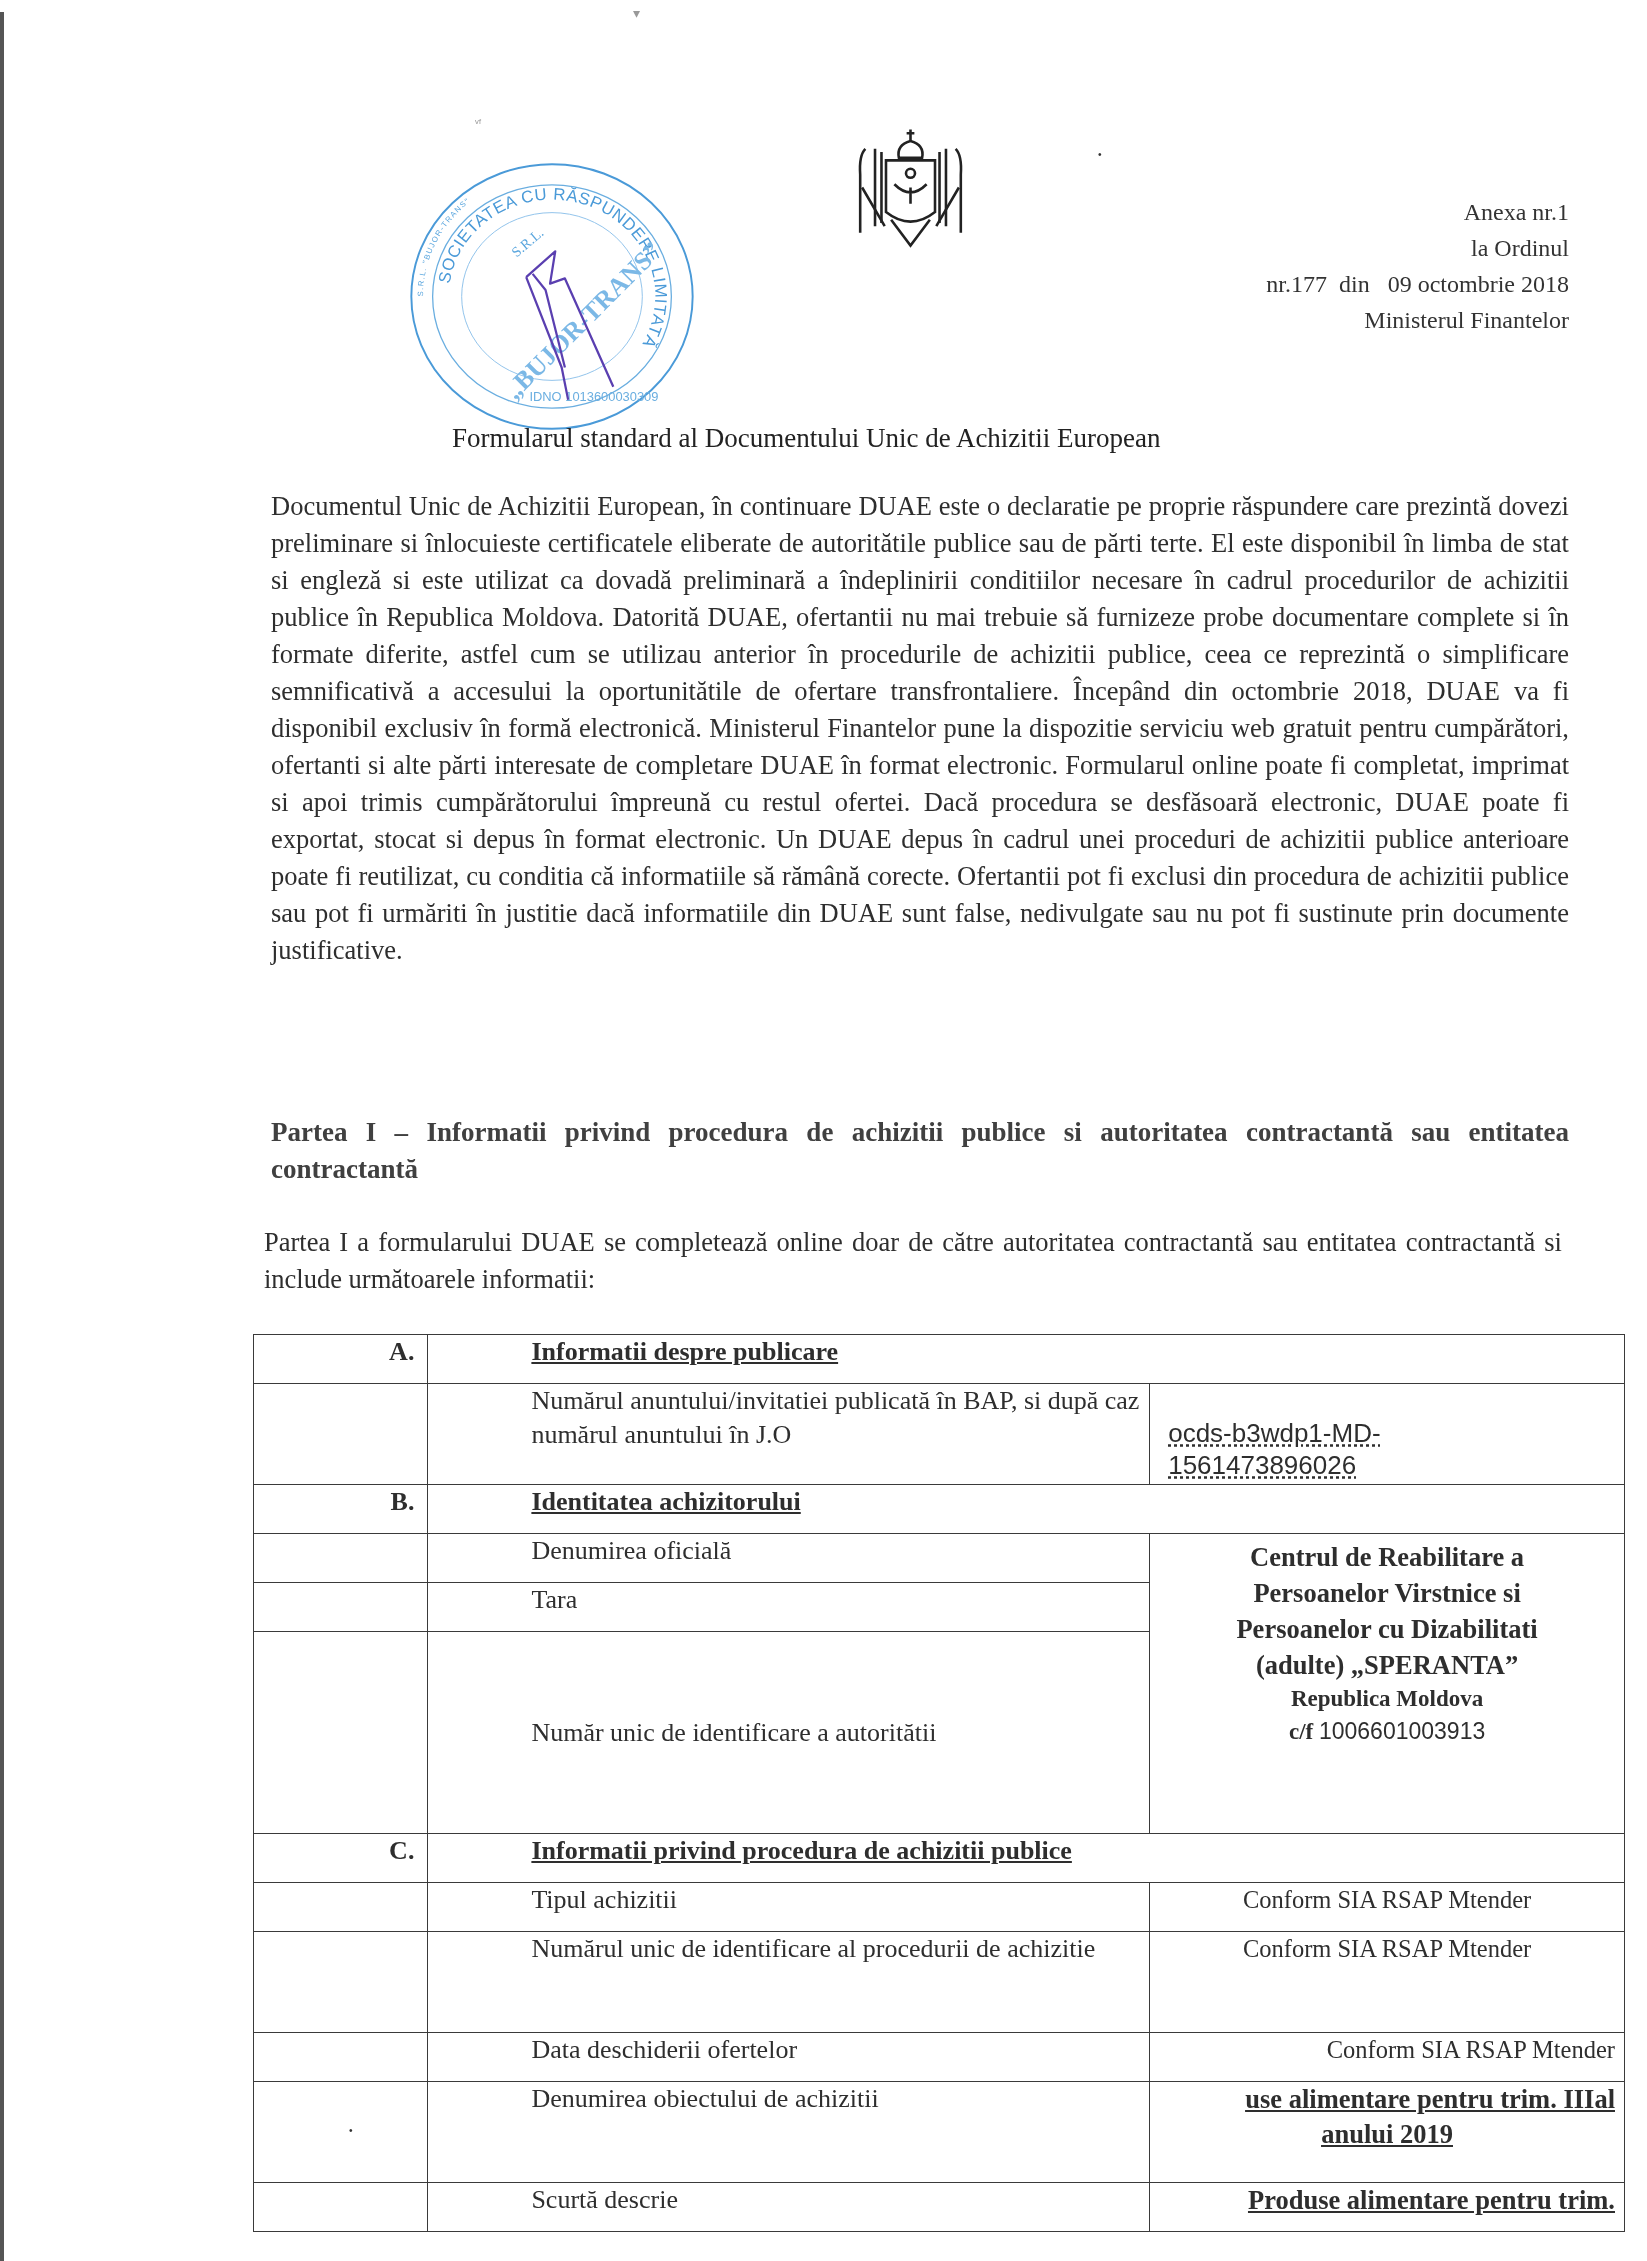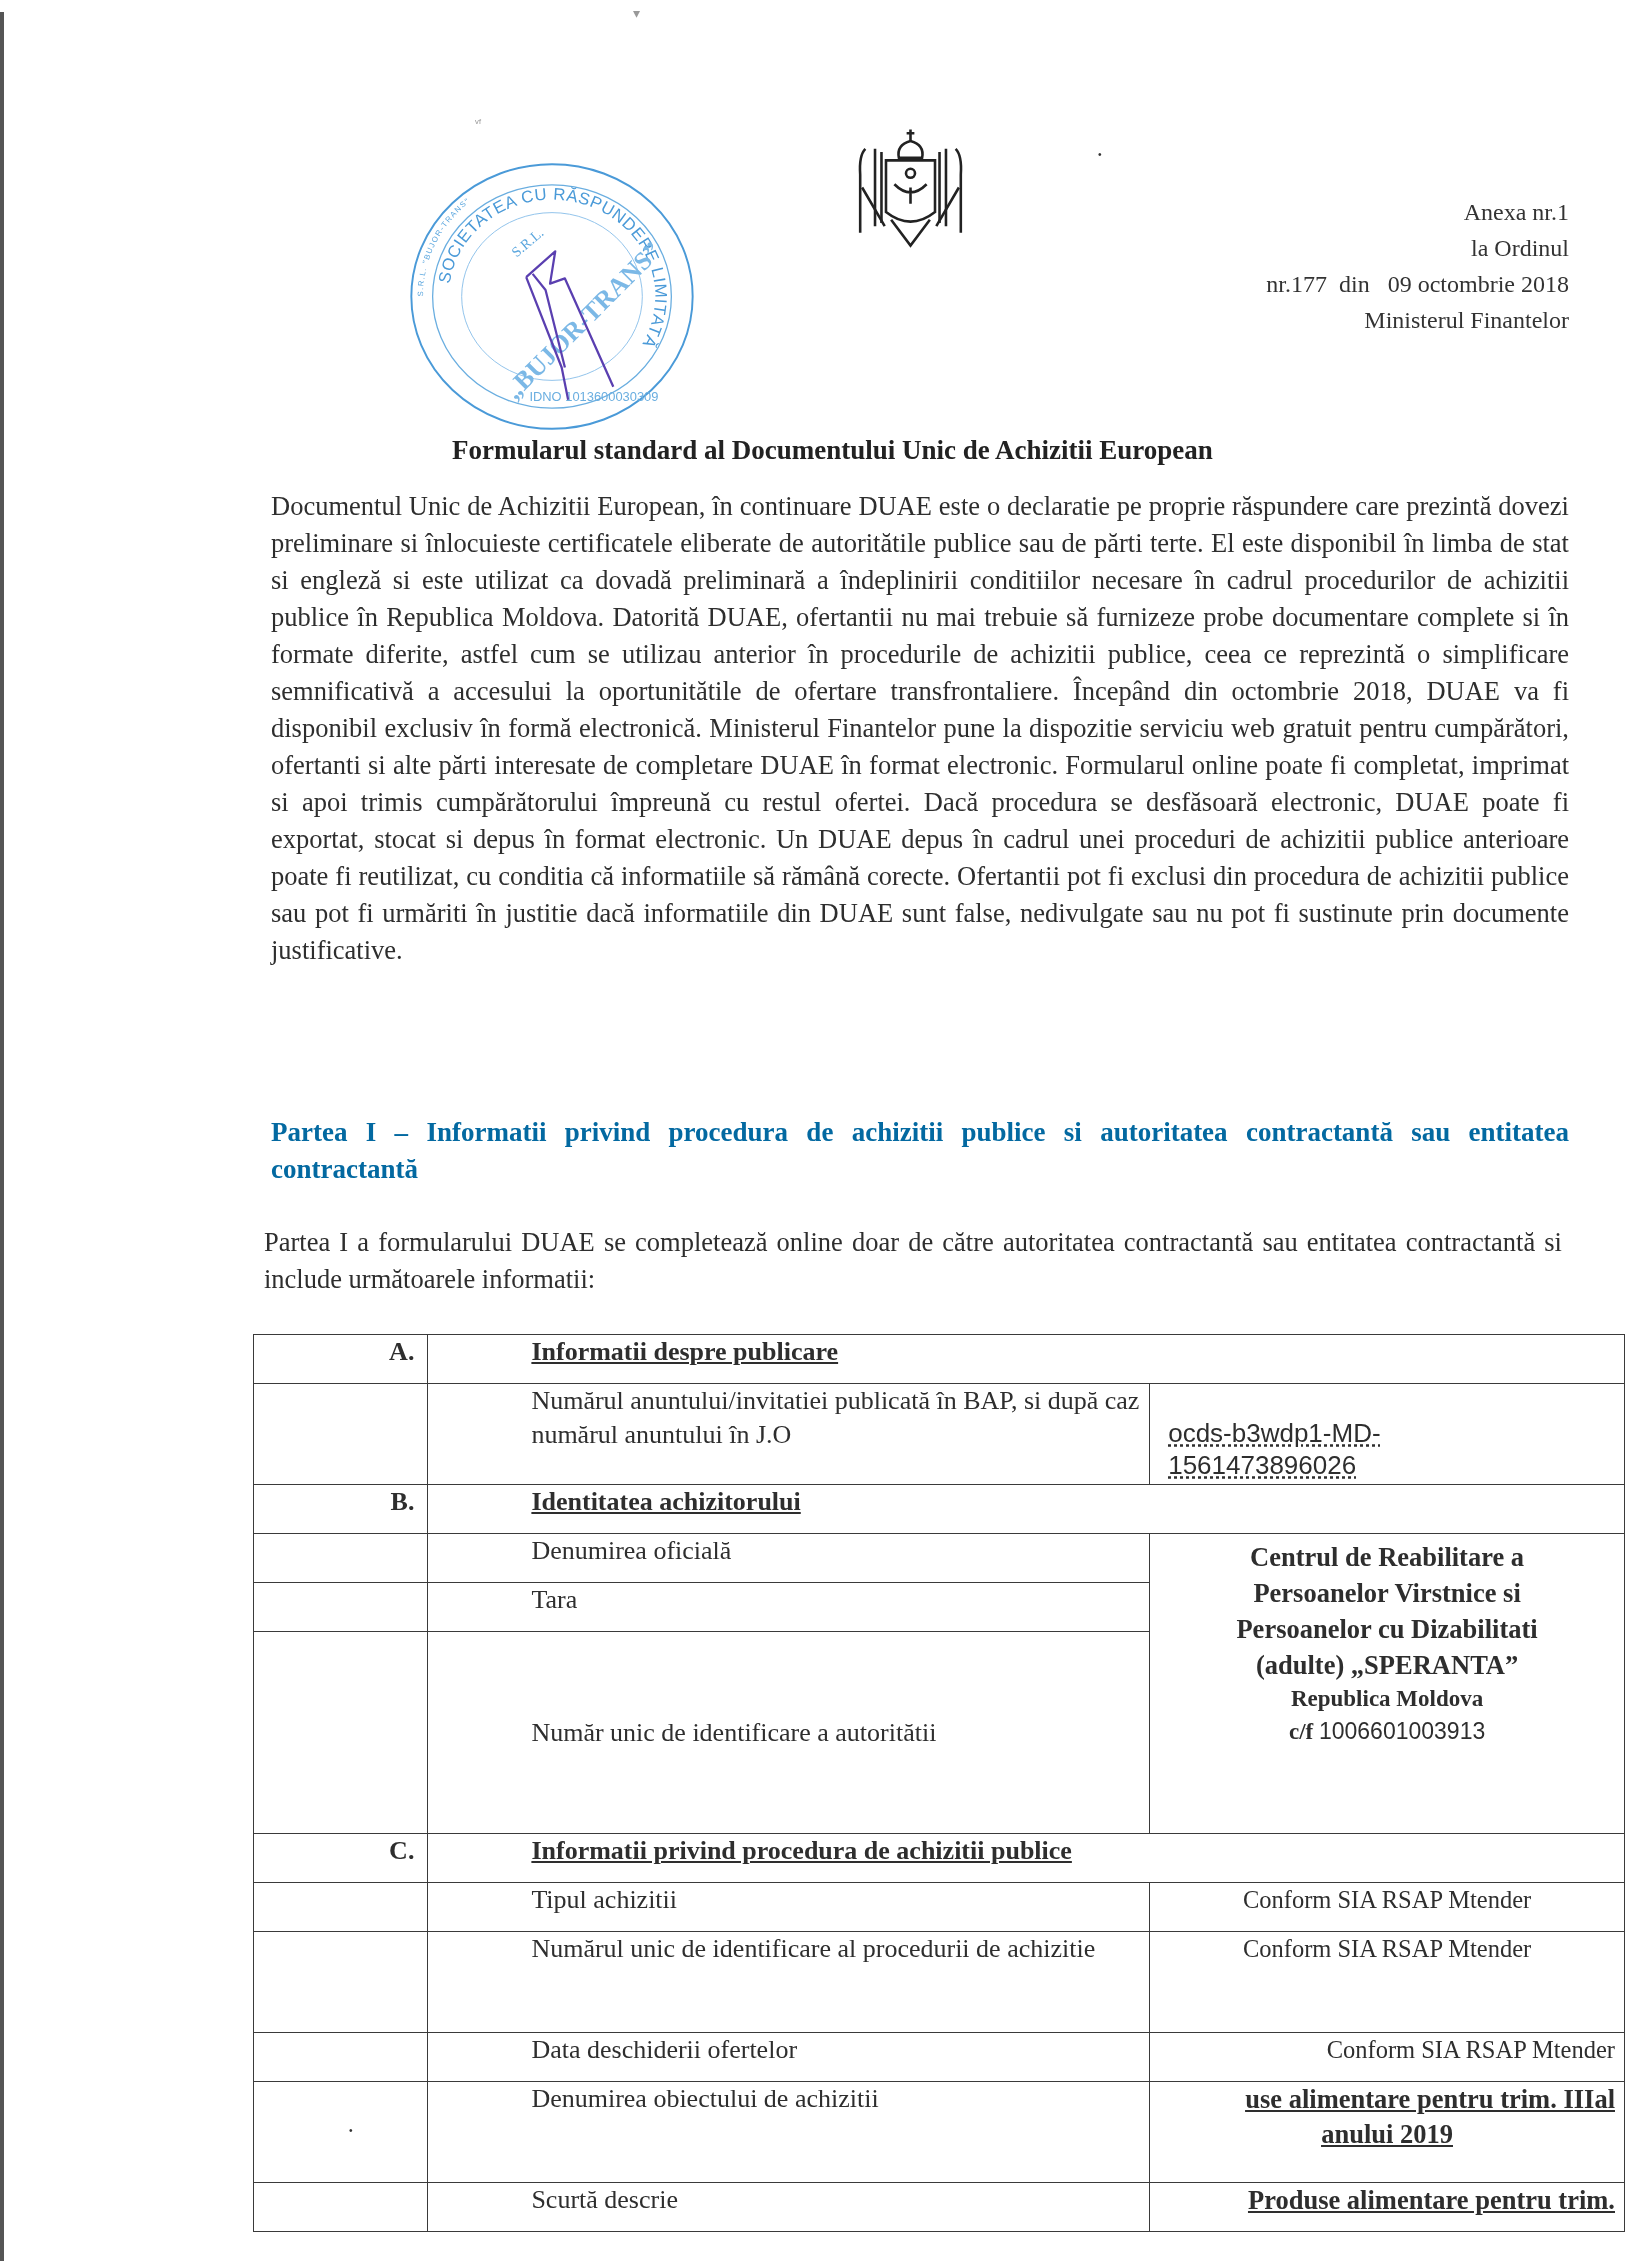--- a/index.html
+++ b/index.html
@@ -22,7 +22,7 @@
            font-size: 24px; line-height: 36px; color: #333; }
   .annex div { white-space: pre; }
 
-  .doc-title { position: absolute; left: 452px; top: 435px; font-size: 27px; font-weight: bold; color: #222; white-space: nowrap; text-align: center; }
+  .doc-title { position: absolute; left: 452px; top: 423px; font-size: 27px; font-weight: normal; color: #222; white-space: nowrap; text-align: center; }
 
   .intro { position: absolute; left: 271px; top: 488px; width: 1298px; font-size: 26.5px; line-height: 37px;
            text-align: justify; color: #2e2e2e; }

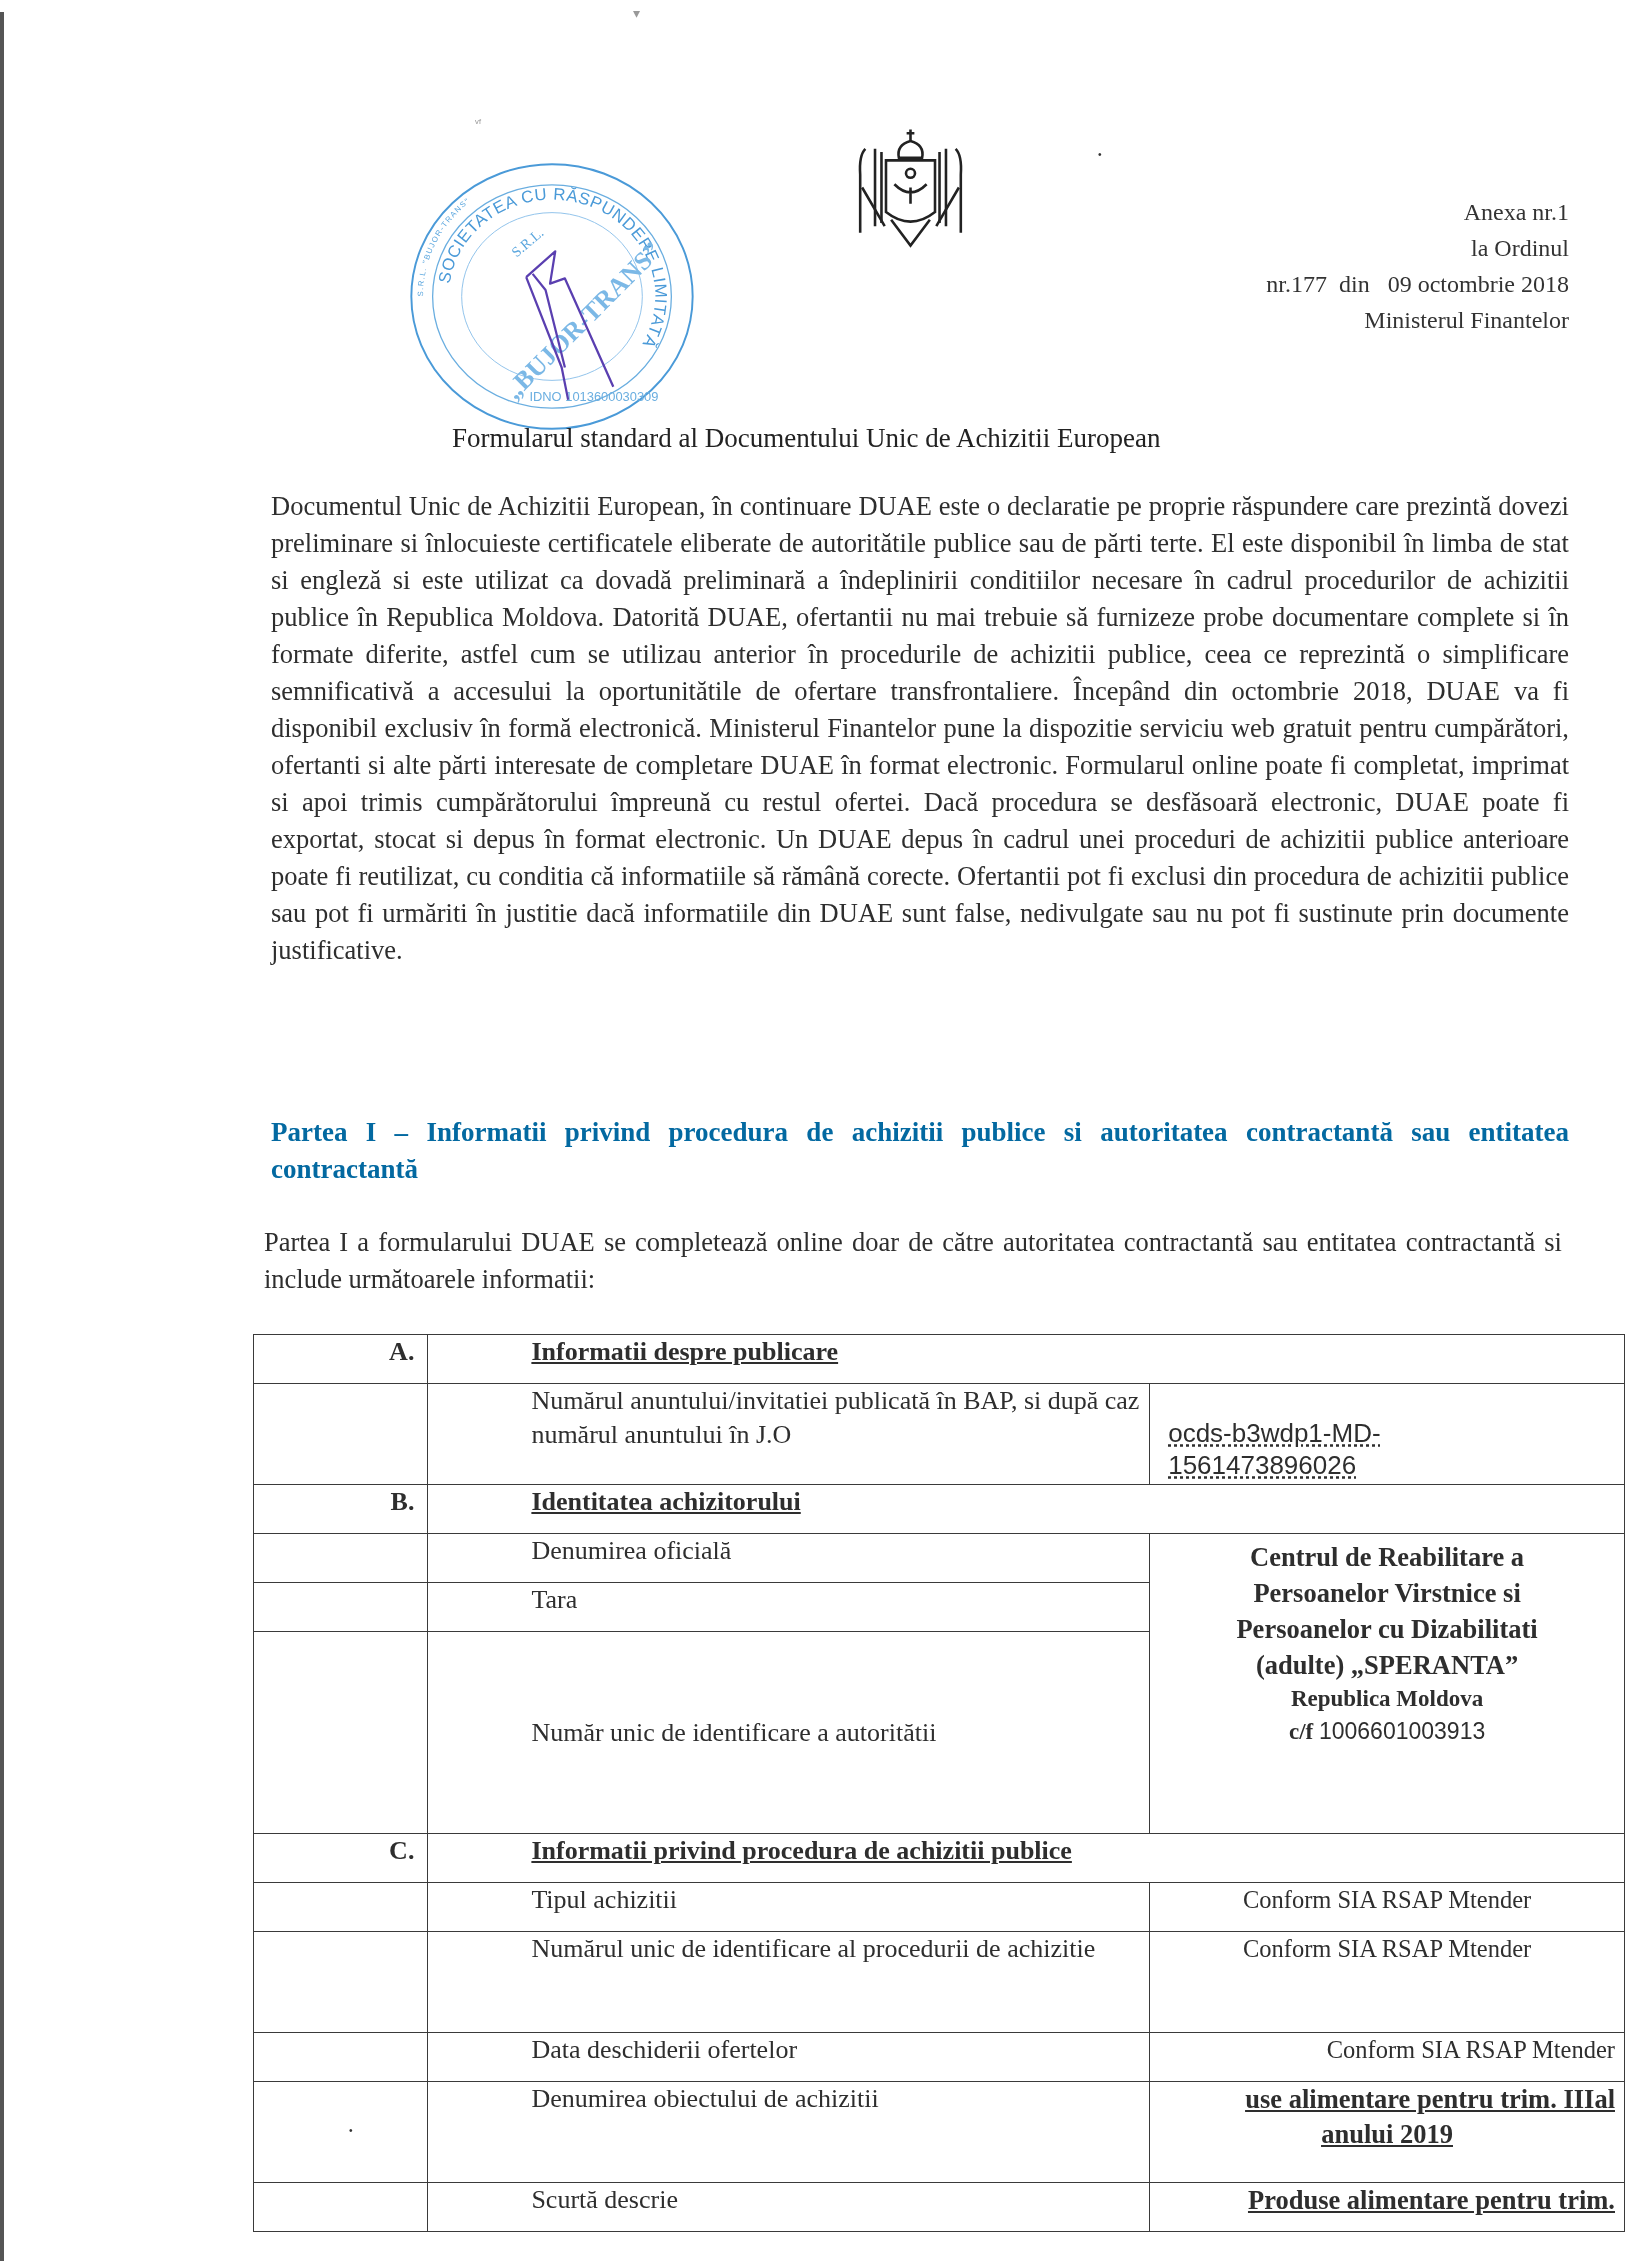--- a/index.html
+++ b/index.html
@@ -28,7 +28,7 @@
            text-align: justify; color: #2e2e2e; }
 
   .part-heading { position: absolute; left: 271px; top: 1114px; width: 1298px; font-size: 27px; line-height: 37px;
-                  font-weight: bold; text-align: justify; color: #0369a1; }
+                  font-weight: bold; text-align: justify; color: #404040; }
 
   .part-intro { position: absolute; left: 264px; top: 1224px; width: 1298px; font-size: 26.5px; line-height: 37px;
                 text-align: justify; color: #2e2e2e; }

